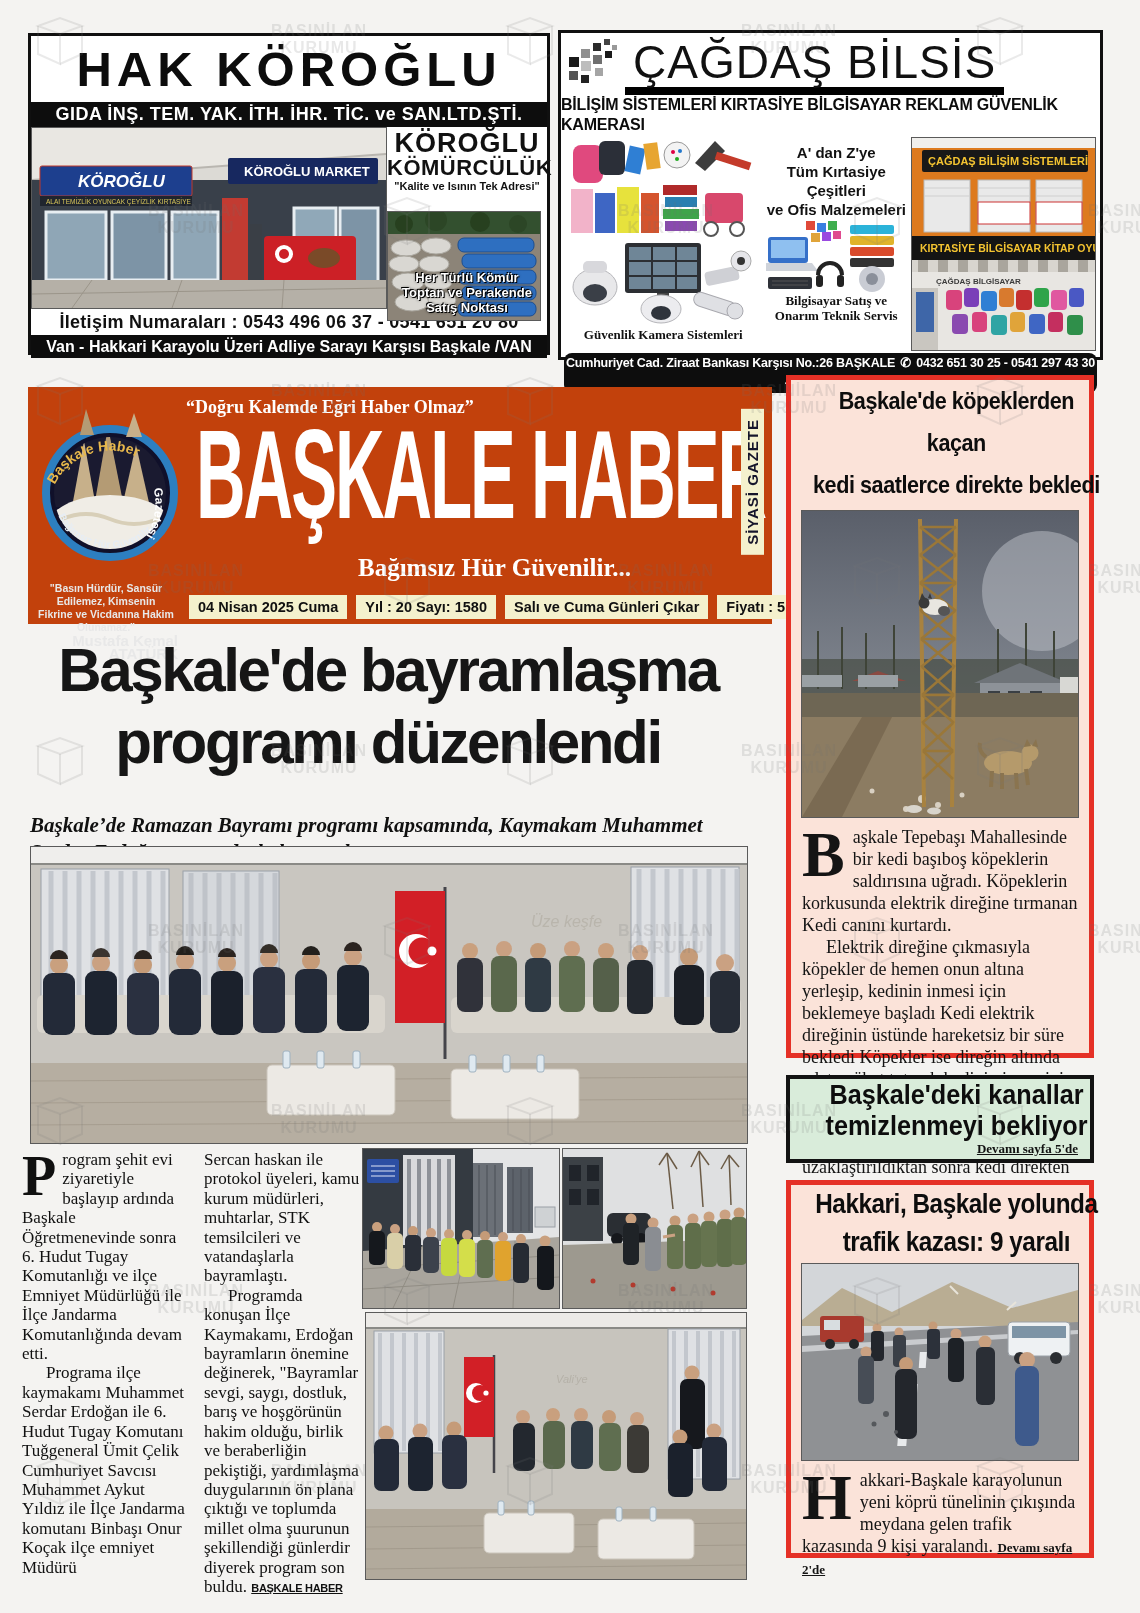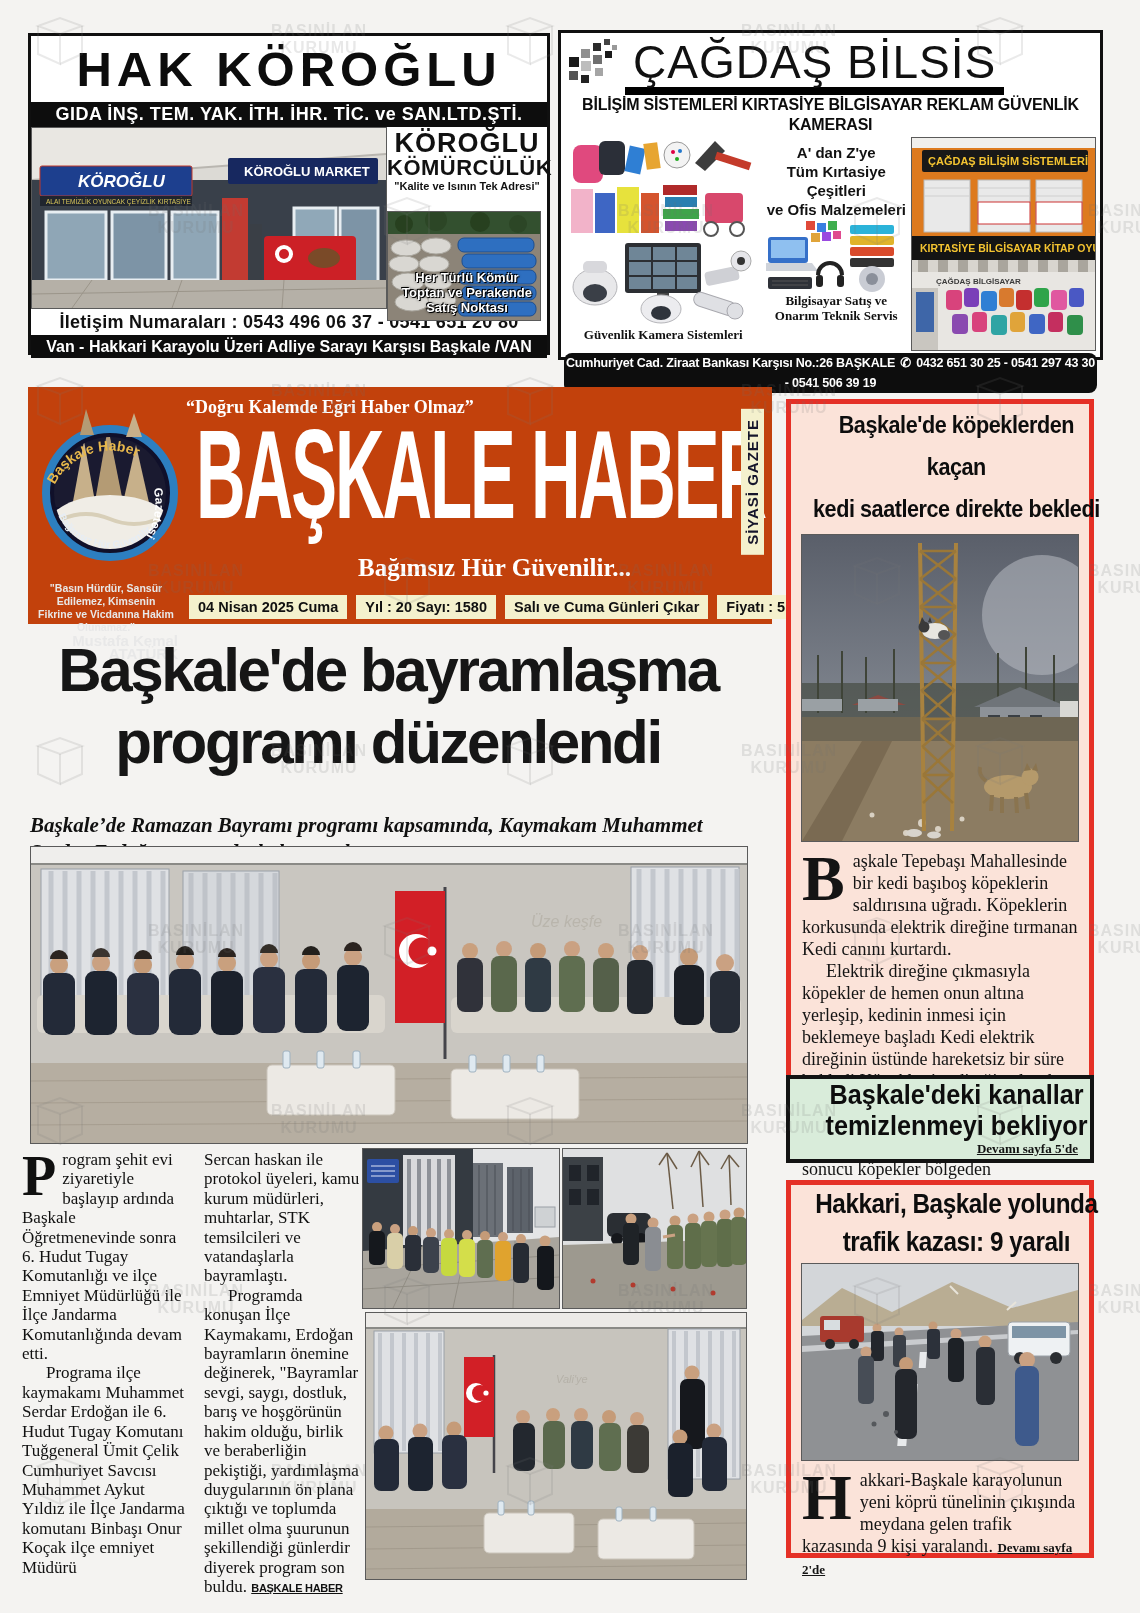--- a/index.html
+++ b/index.html
@@ -28,7 +28,7 @@
   #adR{left:558px;top:30px;width:545px;height:330px;background:#fff;border:3px solid #101010;box-sizing:border-box;}
   #adR-head{display:flex;align-items:flex-start;padding:4px 6px 0 6px;}
   #adR-title{font-weight:400;font-size:46px;letter-spacing:1px;line-height:50px;border-bottom:8px solid #000000;padding:0 8px;}
-  #adR .strip0{font-size:16px;font-weight:800;text-align:center;letter-spacing:-.2px;line-height:20px;color:#0c0c0c;}
+  #adR .strip0{font-size:16px;font-weight:800;letter-spacing:-.2px;line-height:20px;color:#0c0c0c;}
   #adR-mid{display:flex;height:218px;padding:2px 4px;box-sizing:border-box;gap:2px;}
   #adR-c1{width:200px;display:flex;flex-direction:column;align-items:center;}
   #adR-c2{width:148px;display:flex;flex-direction:column;align-items:center;}

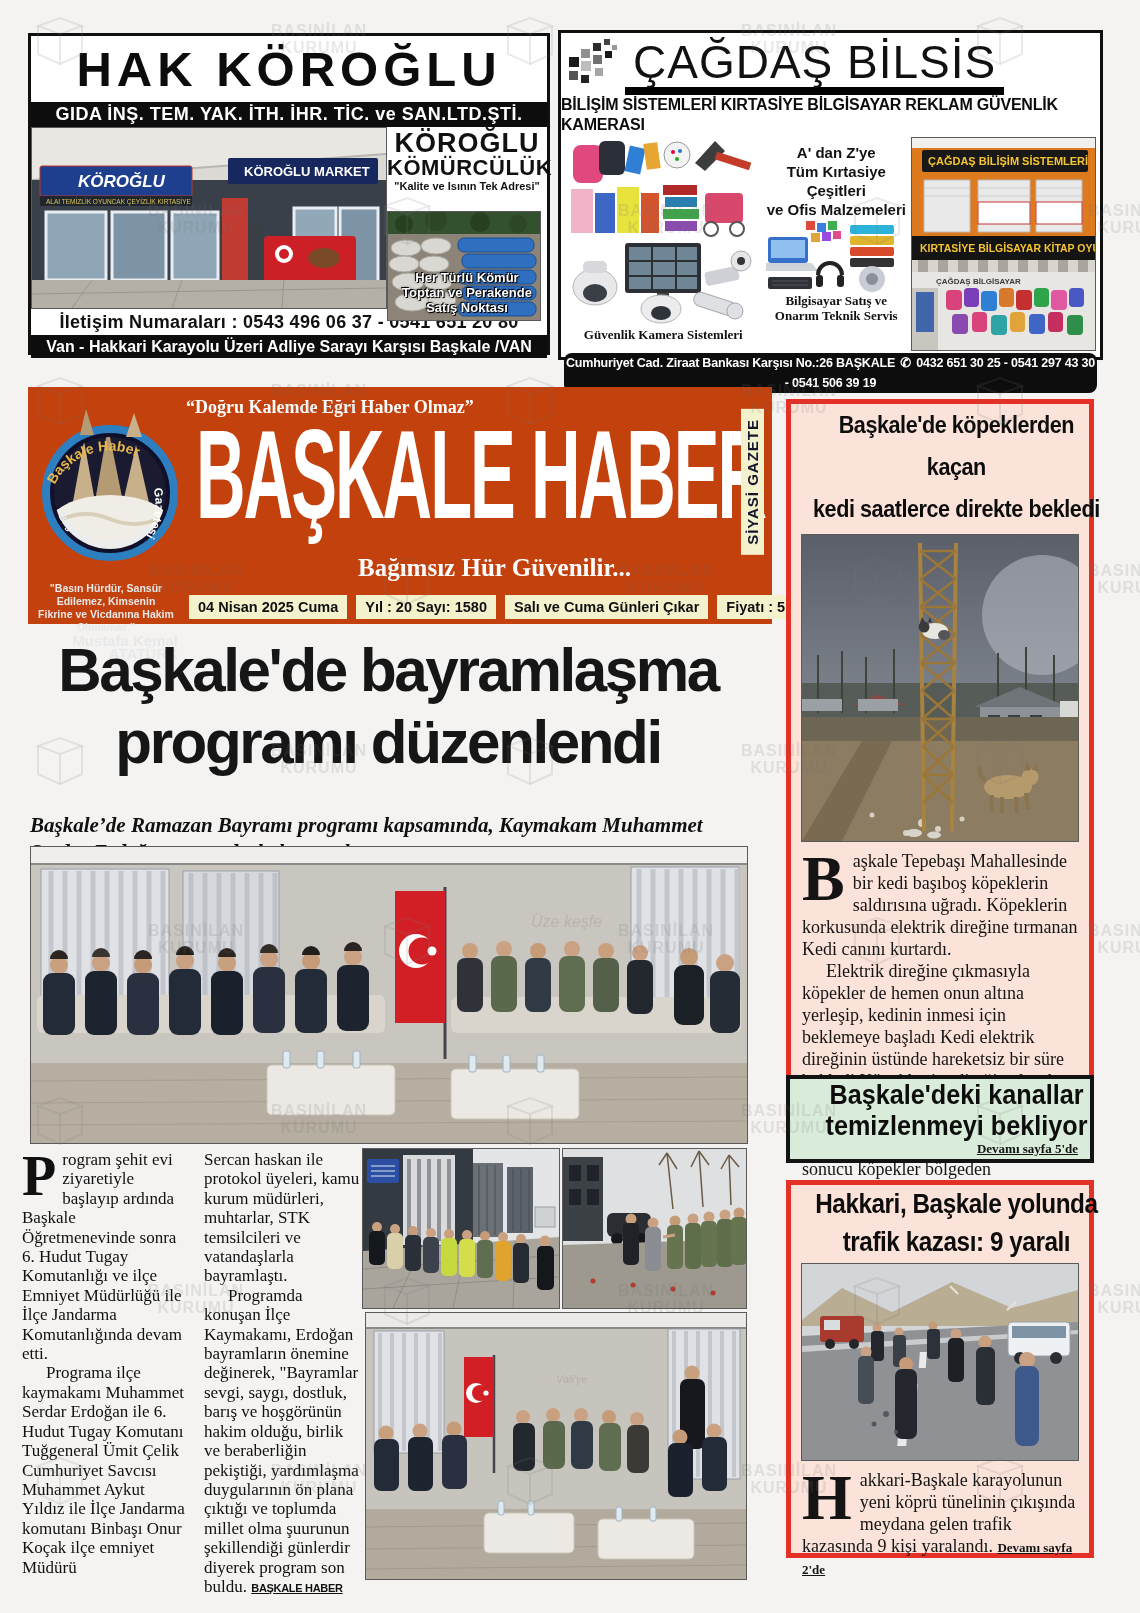--- a/index.html
+++ b/index.html
@@ -70,7 +70,7 @@
 
   
   .rbox{left:786px;width:308px;box-sizing:border-box;}
-  #catbox{top:375px;height:683px;background:#fbe3d9;border:5px solid #e53026;margin-top:24px;}
+  #catbox{top:375px;height:683px;background:#fbe3d9;border:5px solid #e53026;}
   .boxhead{font-weight:800;text-align:center;white-space:pre-line;color:#0d0d0d;transform:scaleX(.9);transform-origin:center top;width:111%;margin-left:-5.5%;}
   #catbox .boxhead{font-size:24px;line-height:42px;margin-top:8px;letter-spacing:-.5px;}
   #catbox .photo{margin:4px auto 8px auto;}

